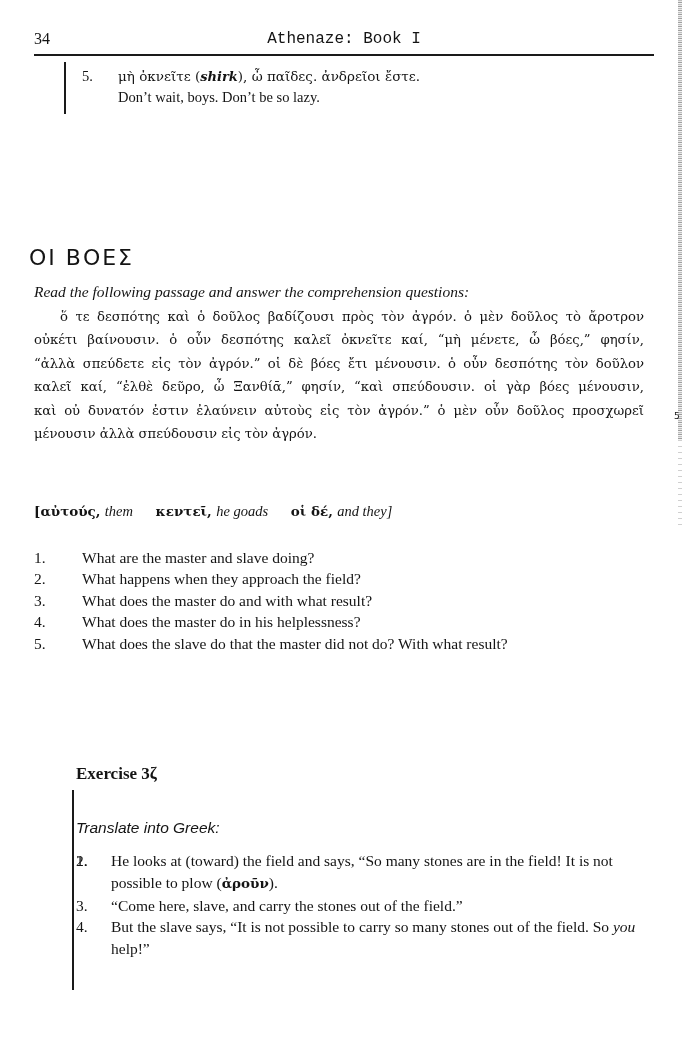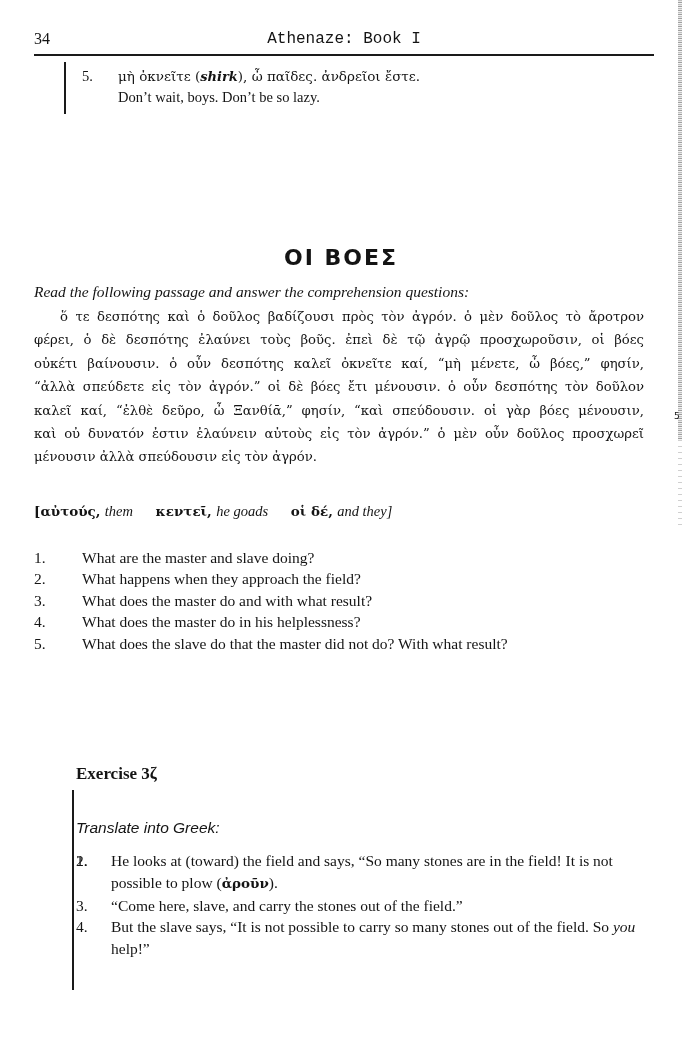--- a/index.html
+++ b/index.html
@@ -30,8 +30,8 @@
     .bold-it { font-style: italic; font-weight: bold; font-family: "DejaVu Serif", serif; font-size: 13px; }
 
     .section-title {
-      position: absolute; left: 0; right: 0; top: 245px; text-align: center;
-      font-family: "DejaVu Sans", sans-serif; font-weight: bold; font-size: 22px; letter-spacing: 2px;
+      position: absolute; left: 0; right: 0; top: 245px; text-align: left;
+      font-family: "DejaVu Sans", sans-serif; font-weight: normal; font-size: 22px; letter-spacing: 2px; padding-left: 29px;
     }
     .instructions {
       position: absolute; left: 34px; top: 283px; font-style: italic; font-size: 15.5px;

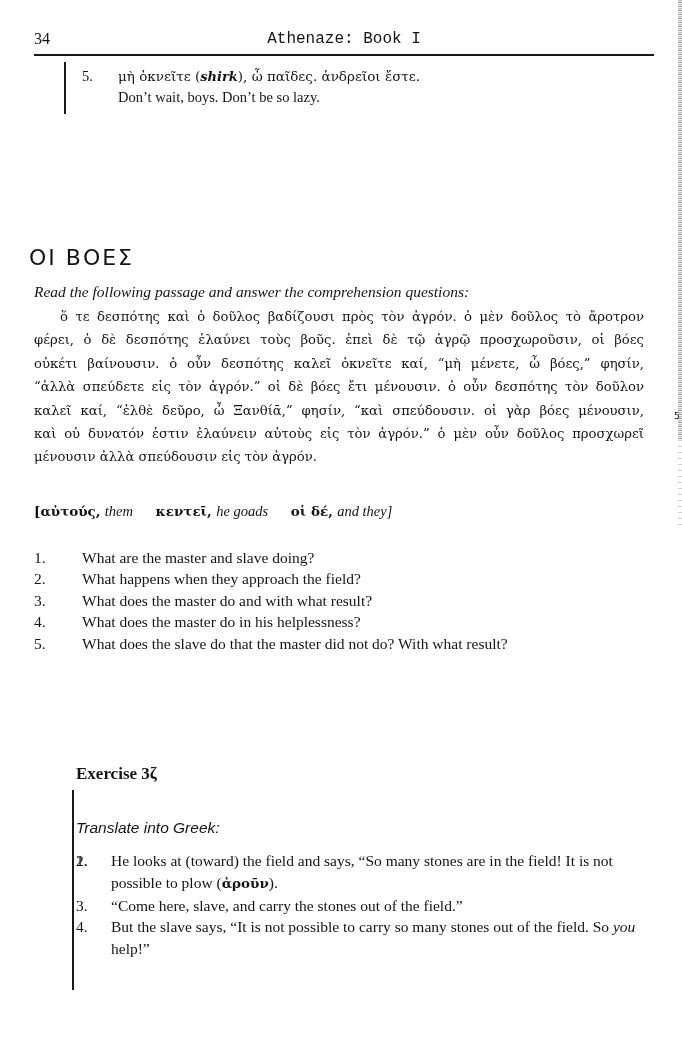--- a/index.html
+++ b/index.html
@@ -86,7 +86,6 @@
 
 <div class="passage">
   <span class="line first">ὅ τε δεσπότης καὶ ὁ δοῦλος βαδίζουσι πρὸς τὸν ἀγρόν.  ὁ μὲν δοῦλος τὸ ἄροτρον</span>
-  <span class="line">φέρει, ὁ δὲ δεσπότης ἐλαύνει τοὺς βοῦς.  ἐπεὶ δὲ τῷ ἀγρῷ προσχωροῦσιν, οἱ βόες</span>
   <span class="line">οὐκέτι βαίνουσιν.  ὁ οὖν δεσπότης καλεῖ ὀκνεῖτε καί, “μὴ μένετε, ὦ βόες,” φησίν,</span>
   <span class="line">“ἀλλὰ σπεύδετε εἰς τὸν ἀγρόν.”  οἱ δὲ βόες ἔτι μένουσιν.  ὁ οὖν δεσπότης τὸν δοῦλον</span>
   <span class="line">καλεῖ καί, “ἐλθὲ δεῦρο, ὦ Ξανθίᾱ,” φησίν, “καὶ σπεύδουσιν.  οἱ γὰρ βόες μένουσιν,</span>

